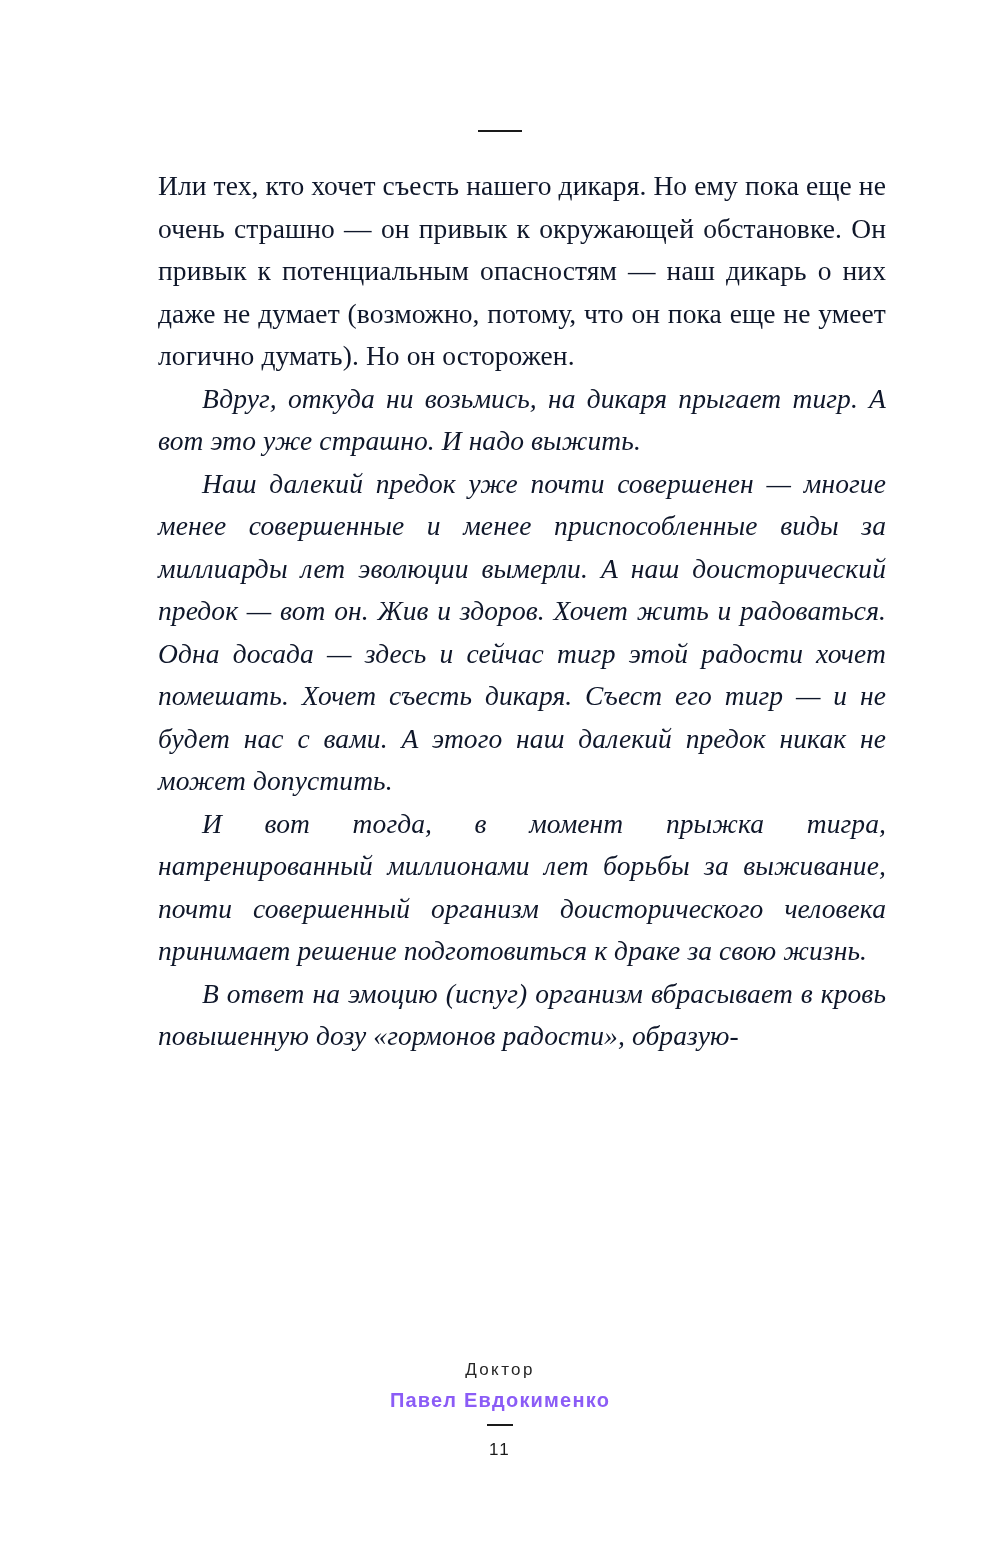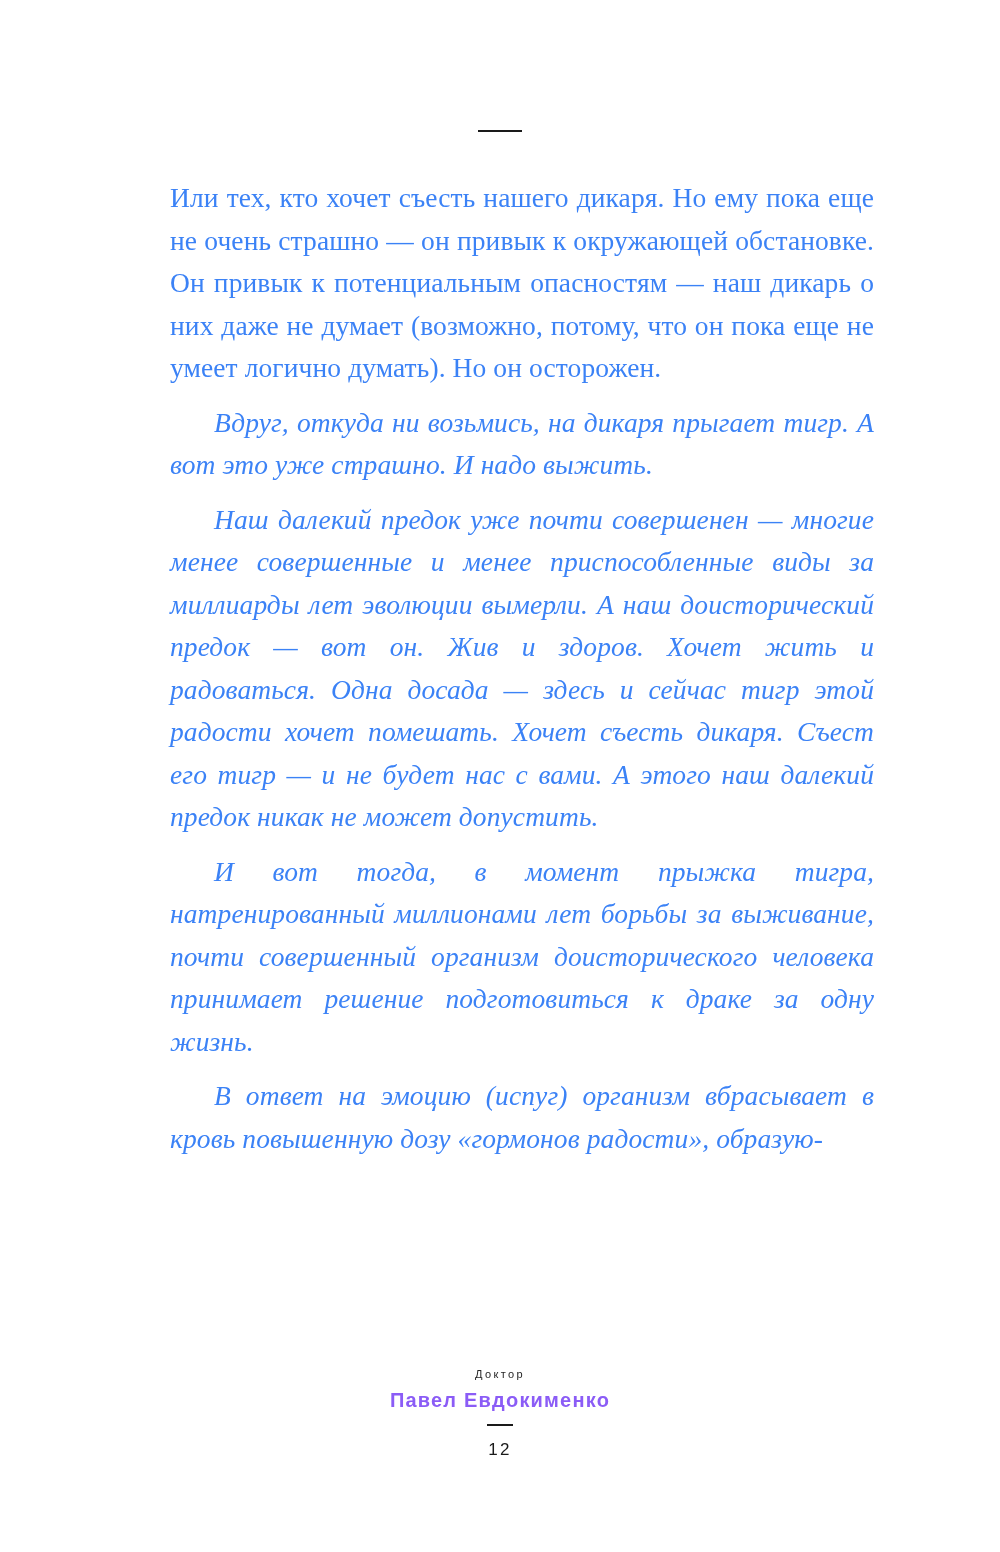--- a/index.html
+++ b/index.html
@@ -47,12 +47,12 @@
   }
 
   .para {
-    margin: 12px;
+    margin: 0;
     font-size: 27.5px;
     line-height: 42.5px;
     text-align: justify;
     text-justify: inter-word;
-    color: #3b82f6;
+    color: #0f172a;
     letter-spacing: 0.1px;
   }
   .para.indent {

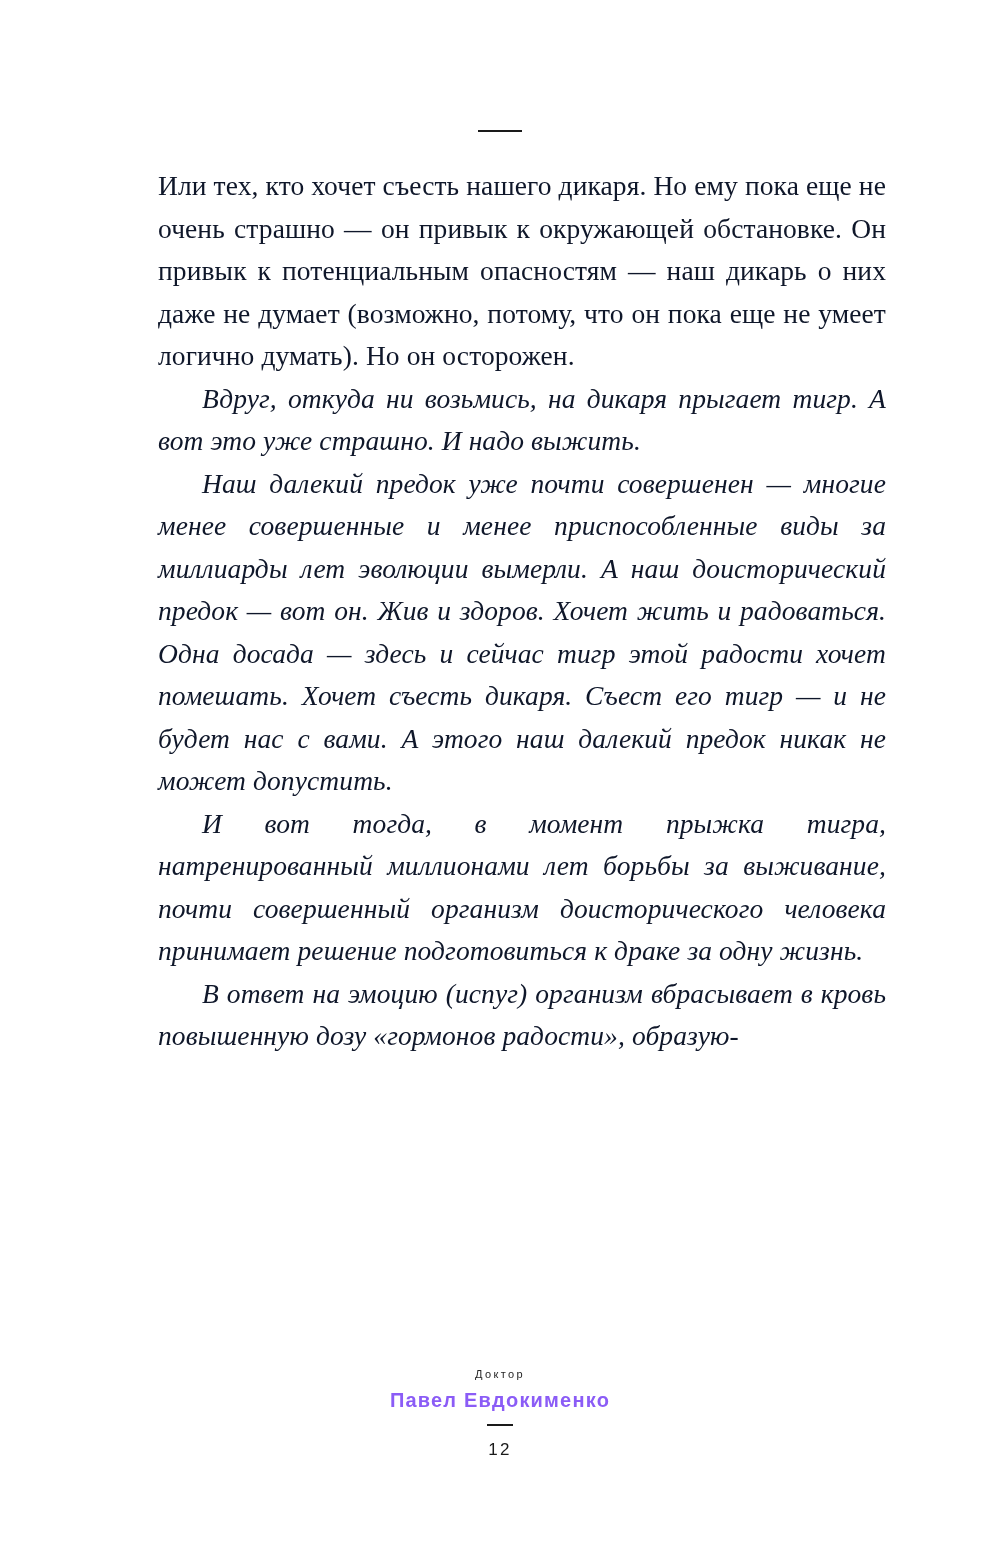--- a/index.html
+++ b/index.html
@@ -109,7 +109,7 @@
     <p class="para">Или тех, кто хочет съесть нашего дикаря. Но ему пока еще не очень страшно — он привык к окружающей обстановке. Он привык к потенциальным опасностям — наш дикарь о них даже не думает (возможно, потому, что он пока еще не умеет логично думать). Но он осторожен.</p>
     <p class="para indent">Вдруг, откуда ни возьмись, на дикаря прыгает тигр. А вот это уже страшно. И надо выжить.</p>
     <p class="para indent">Наш далекий предок уже почти совершенен — многие менее совершенные и менее приспособленные виды за миллиарды лет эволюции вымерли. А наш доисторический предок — вот он. Жив и здоров. Хочет жить и радоваться. Одна досада — здесь и сейчас тигр этой радости хочет помешать. Хочет съесть дикаря. Съест его тигр — и не будет нас с вами. А этого наш далекий предок никак не может допустить.</p>
-    <p class="para indent">И вот тогда, в момент прыжка тигра, натренированный миллионами лет борьбы за выживание, почти совершенный организм доисторического человека принимает решение подготовиться к драке за одну жизнь.</p>
+    <p class="para indent">И вот тогда, в момент прыжка тигра, натренированный миллионами лет борьбы за выживание, почти совершенный организм доисторического человека принимает решение подготовиться к драке за свою жизнь.</p>
     <p class="para indent">В ответ на эмоцию (испуг) организм вбрасывает в кровь повышенную дозу «гормонов радости», образую-</p>
   </div>
 

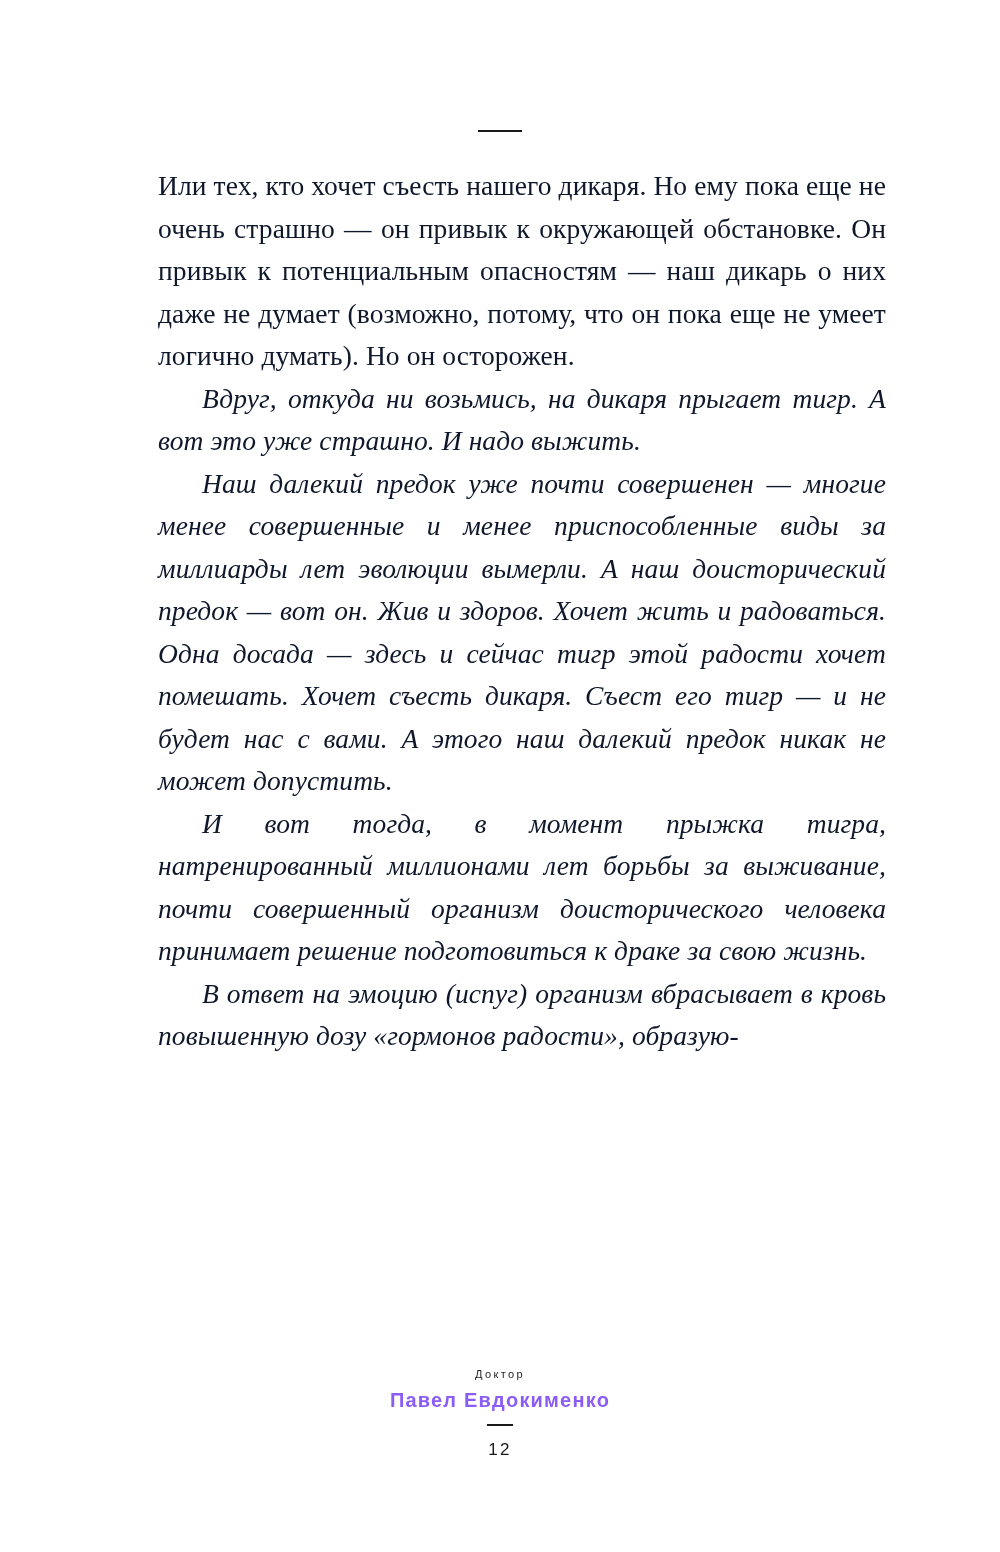--- a/index.html
+++ b/index.html
@@ -69,7 +69,7 @@
   }
   .footer-role {
     font-family: "Liberation Sans", sans-serif;
-    font-size: 11px;
+    font-size: 17px;
     letter-spacing: 2.4px;
     color: #262626;
     margin-bottom: 9px;

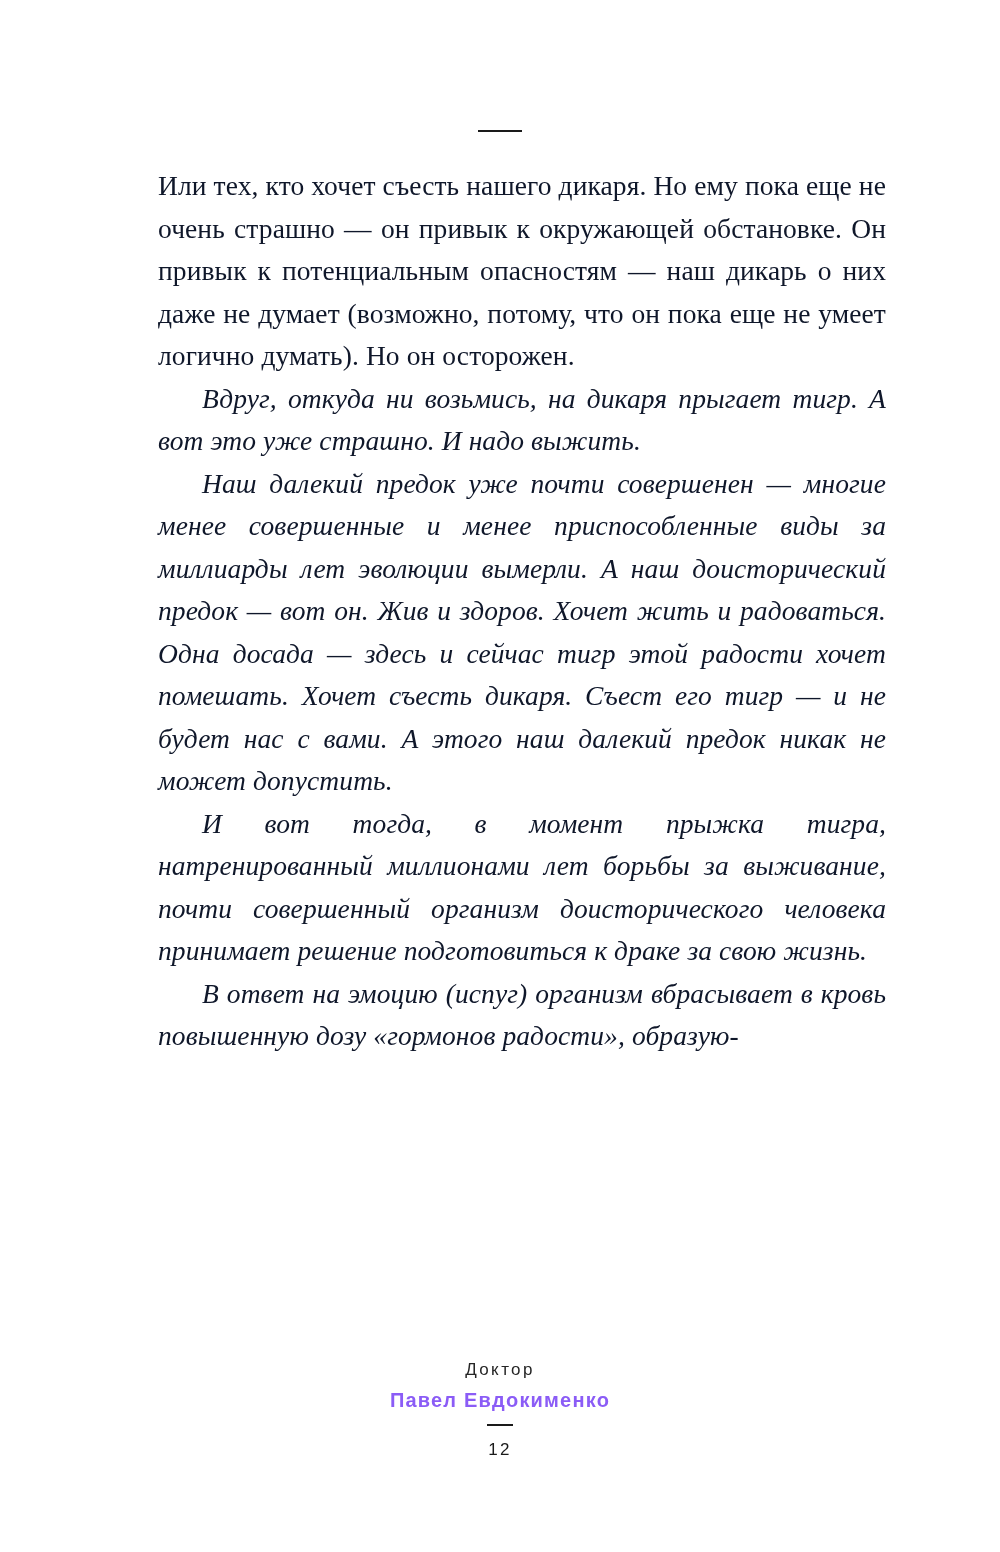--- a/index.html
+++ b/index.html
@@ -117,7 +117,7 @@
     <div class="footer-role">Доктор</div>
     <div class="footer-author">Павел Евдокименко</div>
     <div><span class="footer-rule"></span></div>
-    <div class="page-number">12</div>
+    <div class="page-number">11</div>
   </div>
 
 </div>

